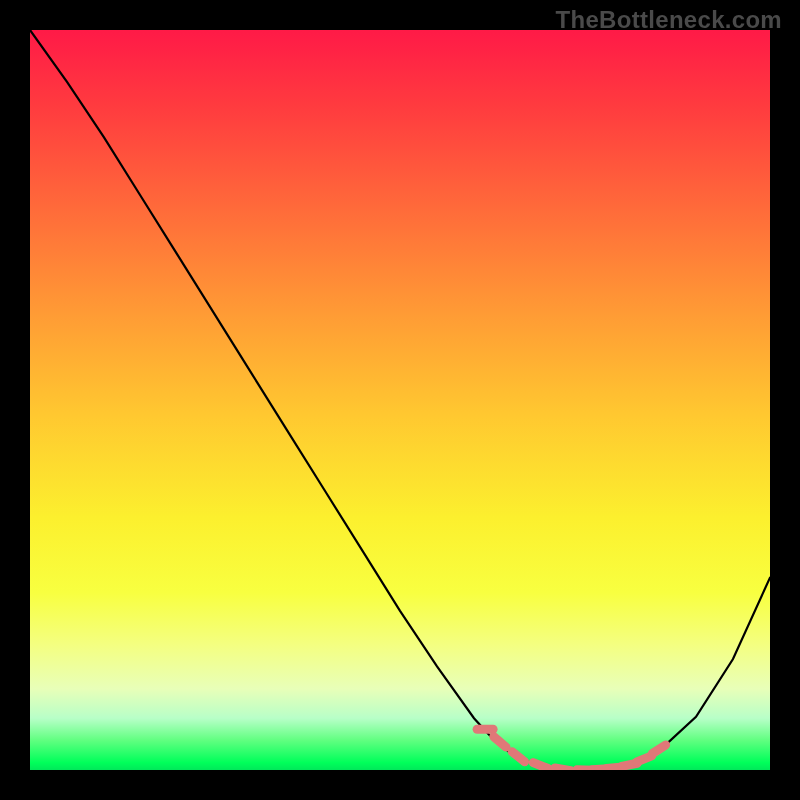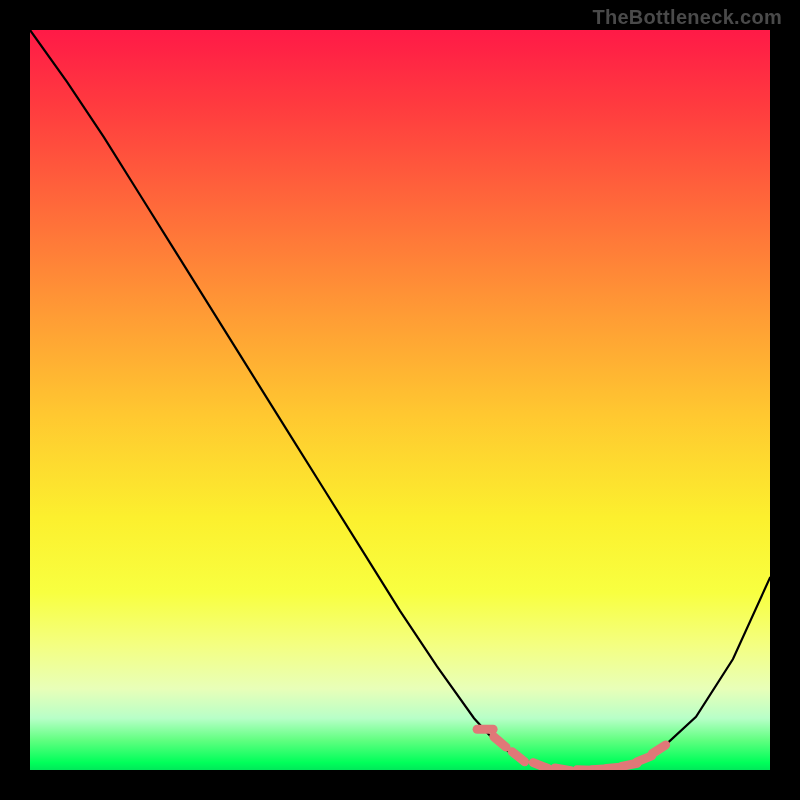--- a/index.html
+++ b/index.html
@@ -21,7 +21,7 @@
     top: 6px;
     right: 18px;
     color: #4a4a4a;
-    font-size: 20px;
+    font-size: 24px;
     font-weight: bold;
     letter-spacing: 0.3px;
   }

